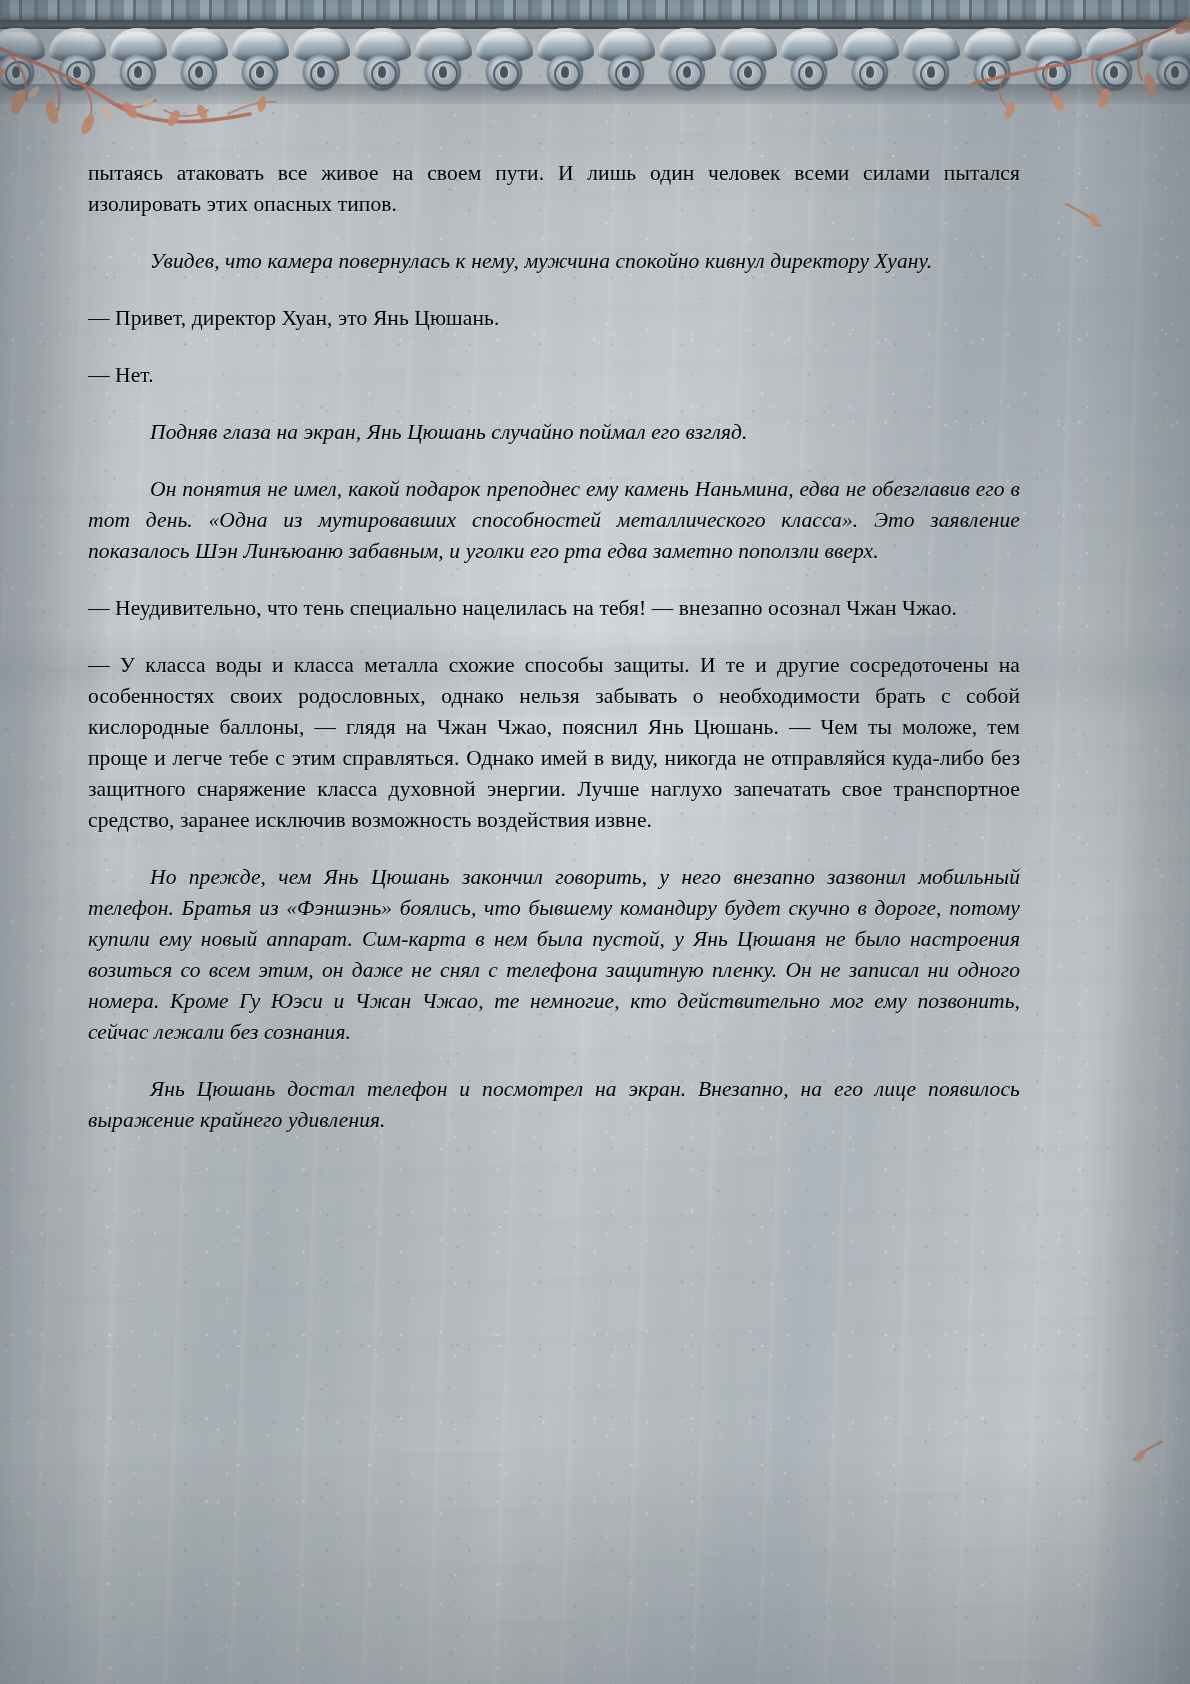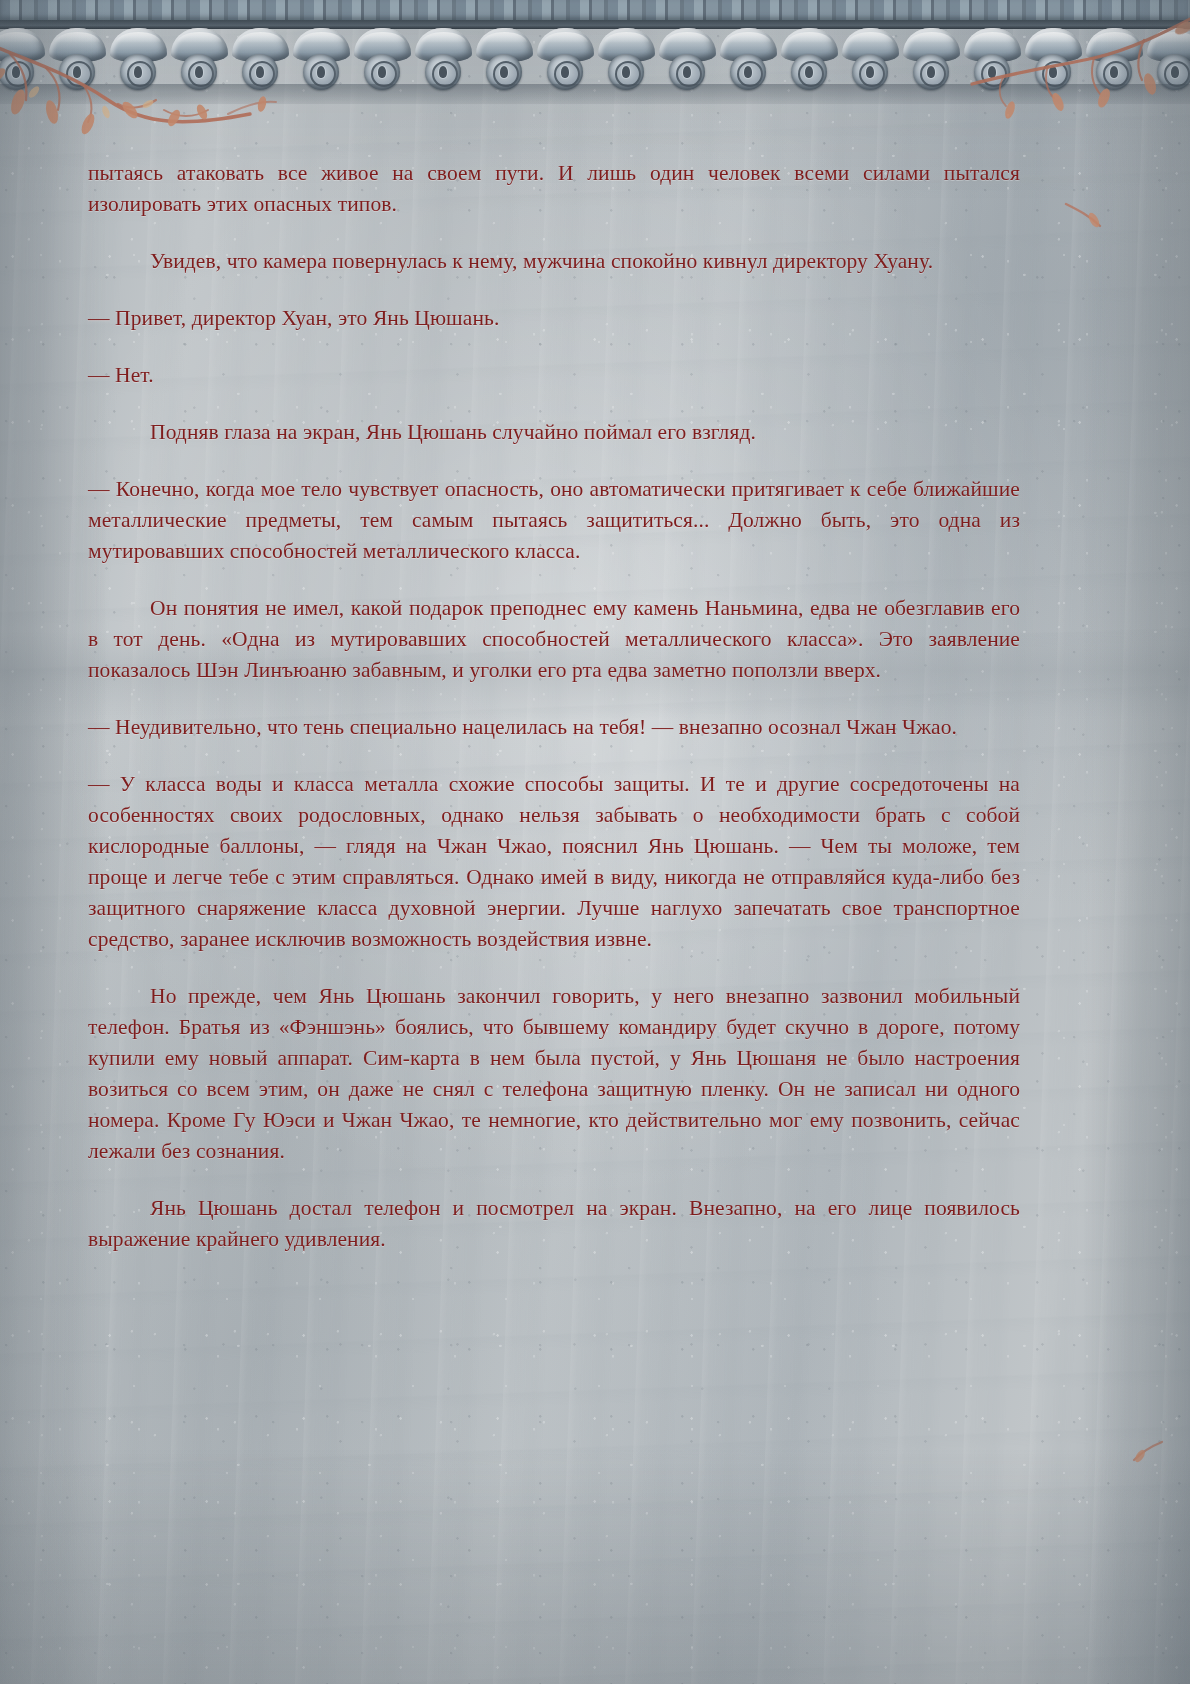--- a/index.html
+++ b/index.html
@@ -170,7 +170,7 @@
     margin: 0 0 26px 0;
     font-size: 21.5px;
     line-height: 31px;
-    color: #7f1d1d;
+    color: #000000;
     text-align: justify;
     text-justify: inter-word;
     letter-spacing: .1px;

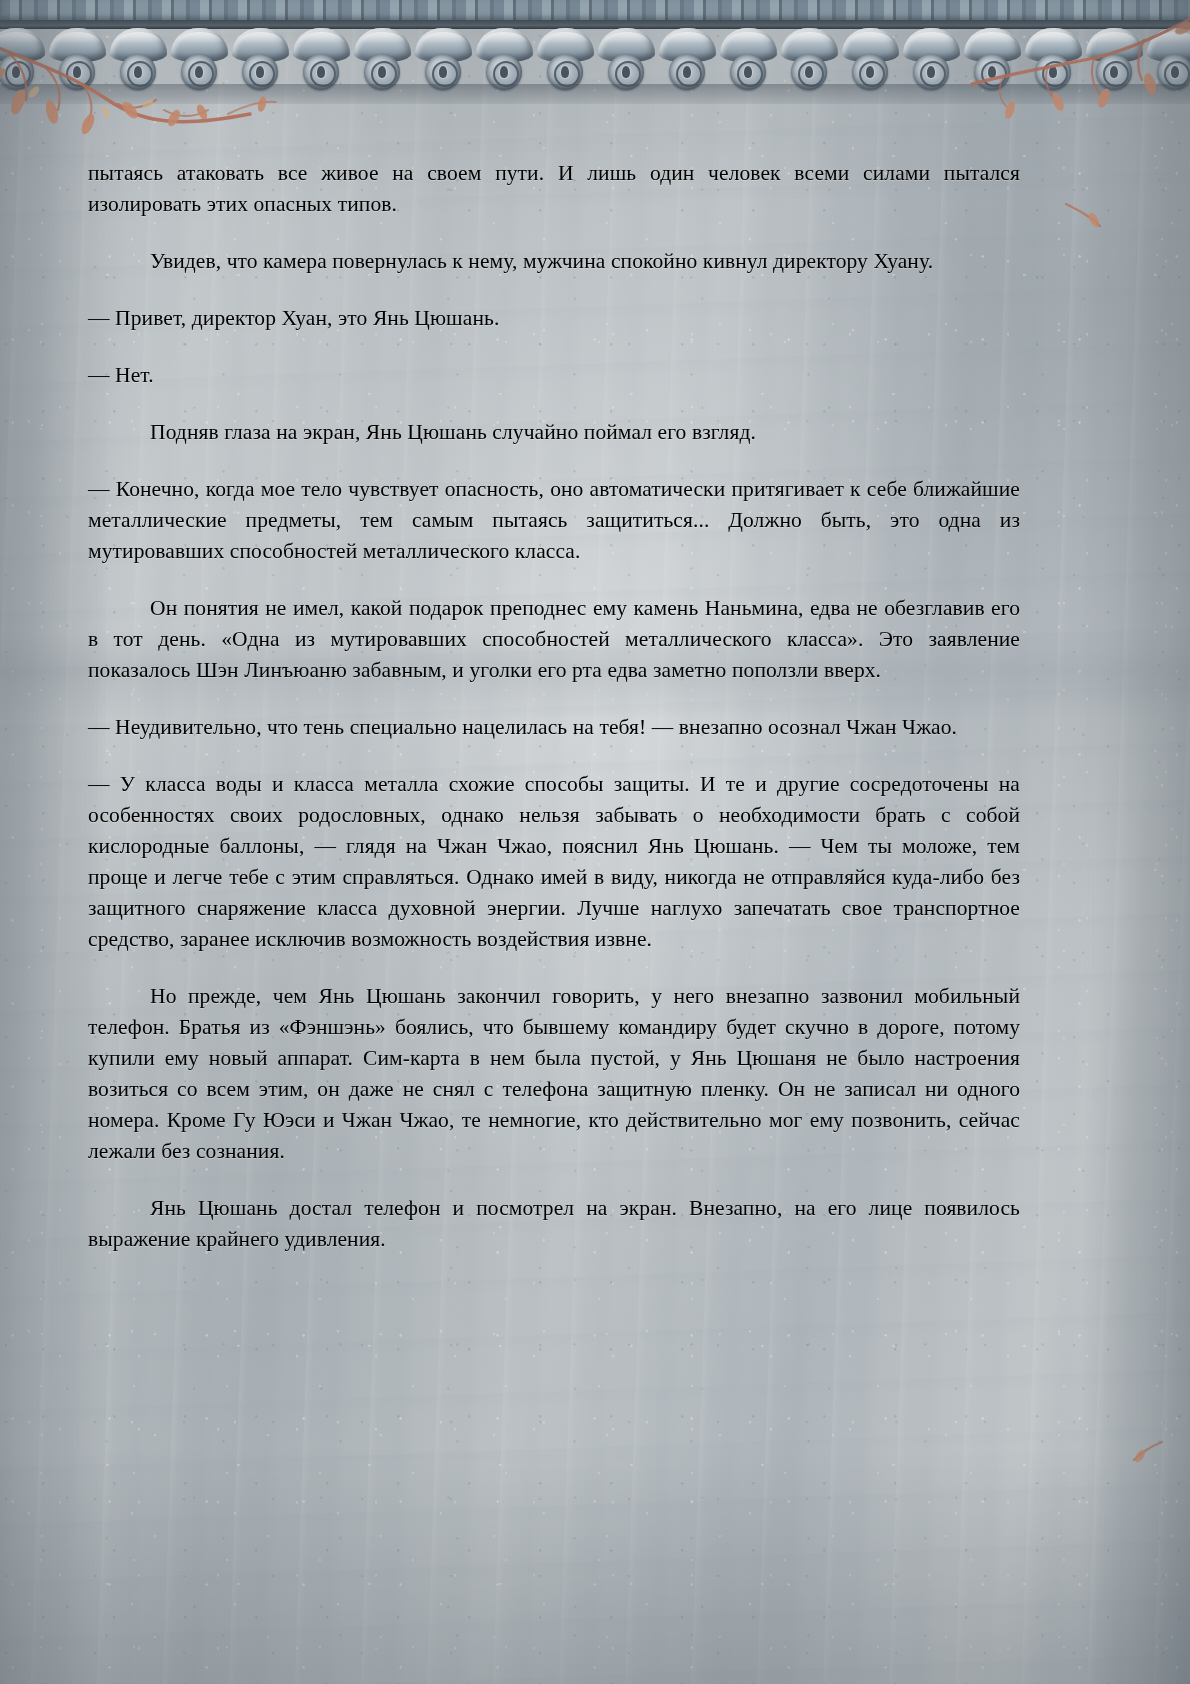--- a/index.html
+++ b/index.html
@@ -177,7 +177,7 @@
     text-shadow: 0 1px 0 rgba(255,255,255,.28);
   }
   p.para:last-child { margin-bottom: 16px; }
-  p.indent { text-indent: 62px; }
+  p.indent { text-indent: 62px; font-style: italic; }
 </style>
 </head>
 <body>

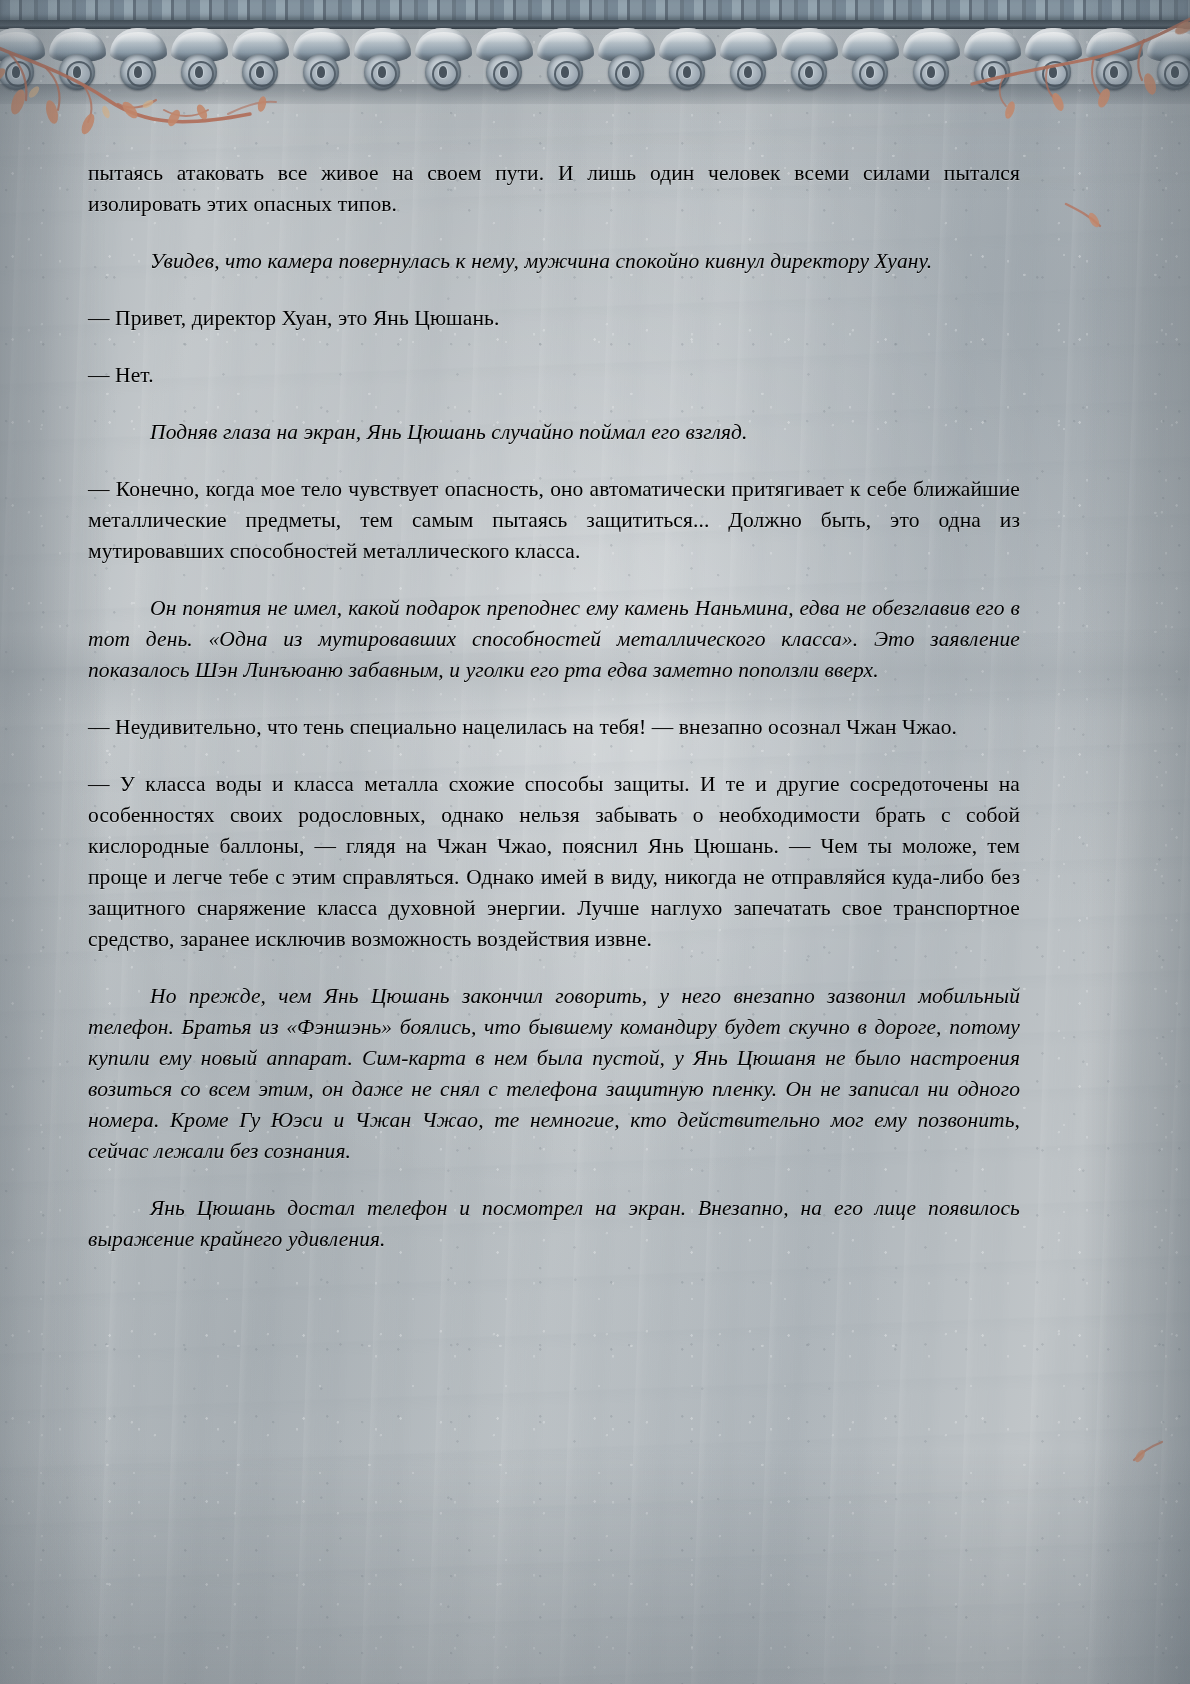--- a/index.html
+++ b/index.html
@@ -339,7 +339,6 @@
       <p class="para">— Привет, директор Хуан, это Янь Цюшань.</p>
       <p class="para">— Нет.</p>
       <p class="para indent">Подняв глаза на экран, Янь Цюшань случайно поймал его взгляд.</p>
-      <p class="para">— Конечно, когда мое тело чувствует опасность, оно автоматически притягивает к себе ближайшие металлические предметы, тем самым пытаясь защититься... Должно быть, это одна из мутировавших способностей металлического класса.</p>
       <p class="para indent">Он понятия не имел, какой подарок преподнес ему камень Наньмина, едва не обезглавив его в тот день. «Одна из мутировавших способностей металлического класса». Это заявление показалось Шэн Линъюаню забавным, и уголки его рта едва заметно поползли вверх.</p>
       <p class="para">— Неудивительно, что тень специально нацелилась на тебя! — внезапно осознал Чжан Чжао.</p>
       <p class="para">— У класса воды и класса металла схожие способы защиты. И те и другие сосредоточены на особенностях своих родословных, однако нельзя забывать о необходимости брать с собой кислородные баллоны, — глядя на Чжан Чжао, пояснил Янь Цюшань. — Чем ты моложе, тем проще и легче тебе с этим справляться. Однако имей в виду, никогда не отправляйся куда-либо без защитного снаряжение класса духовной энергии. Лучше наглухо запечатать свое транспортное средство, заранее исключив возможность воздействия извне.</p>

